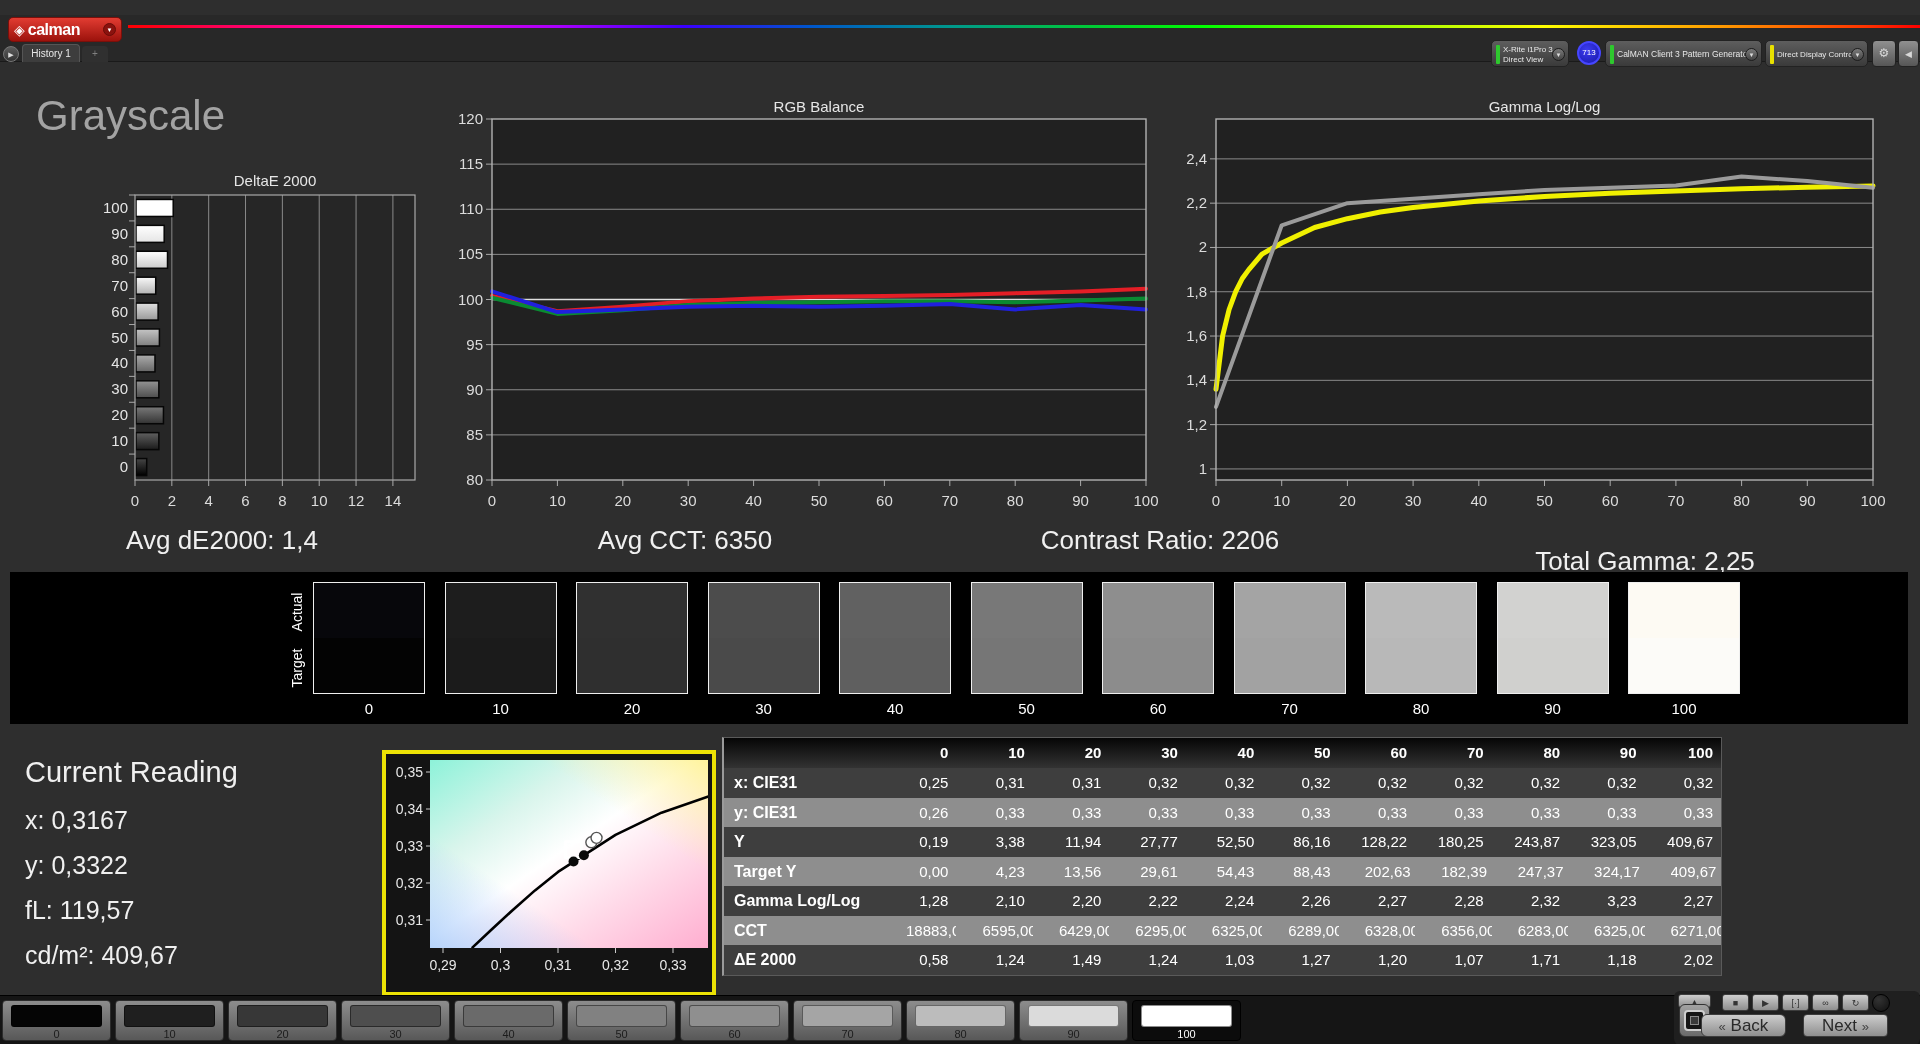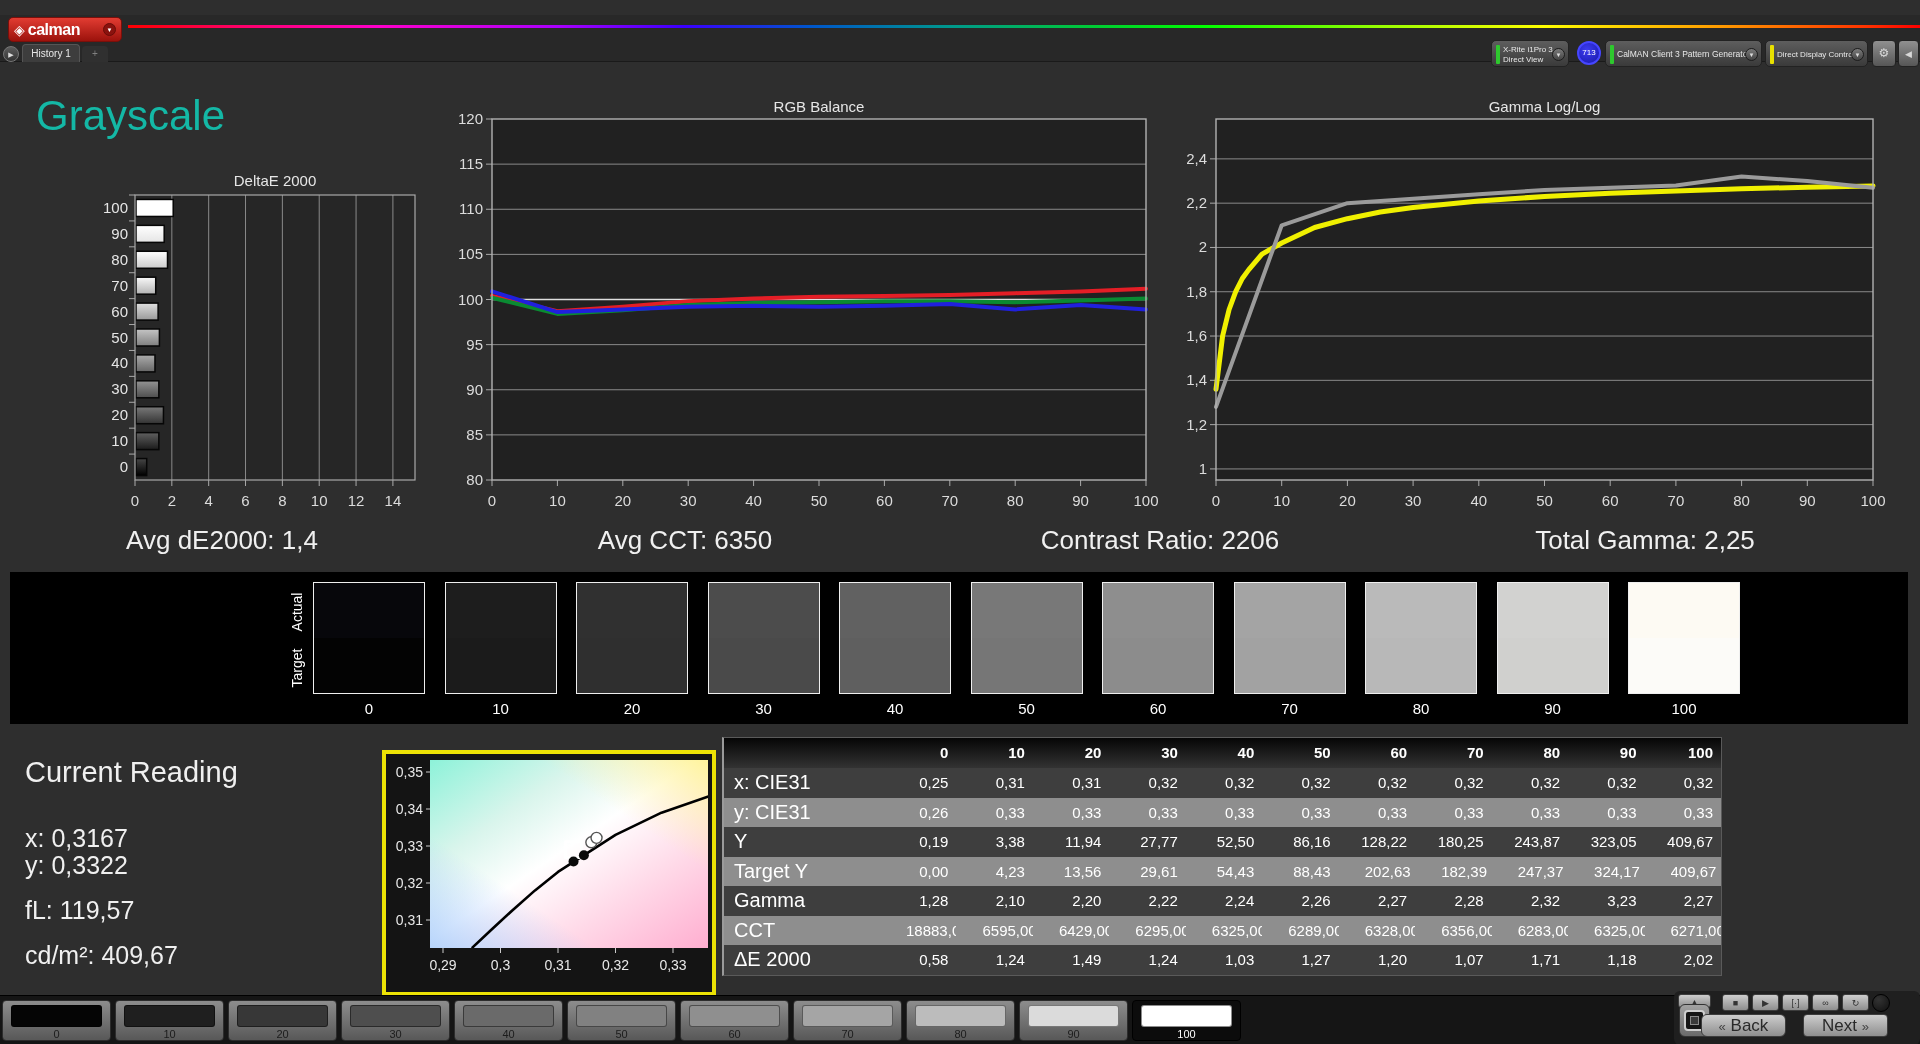--- a/index.html
+++ b/index.html
@@ -36,7 +36,7 @@
   .sq-btn { position:absolute; top:25px; height:27px; border-radius:4px; background:linear-gradient(#909090,#565656); border:1px solid #222; color:#d8d8d8; text-align:center; cursor:pointer; }
 
   
-  .page-title { position:absolute; left:36px; top:92px; font-size:42px; color:#14b8a6; }
+  .page-title { position:absolute; left:36px; top:92px; font-size:42px; color:#a3a3a3; }
   svg text { font-family:"Liberation Sans","DejaVu Sans",sans-serif; }
   .summary { position:absolute; top:525px; transform:translateX(-50%); font-size:26px; color:#f0f0f0; white-space:nowrap; }
 

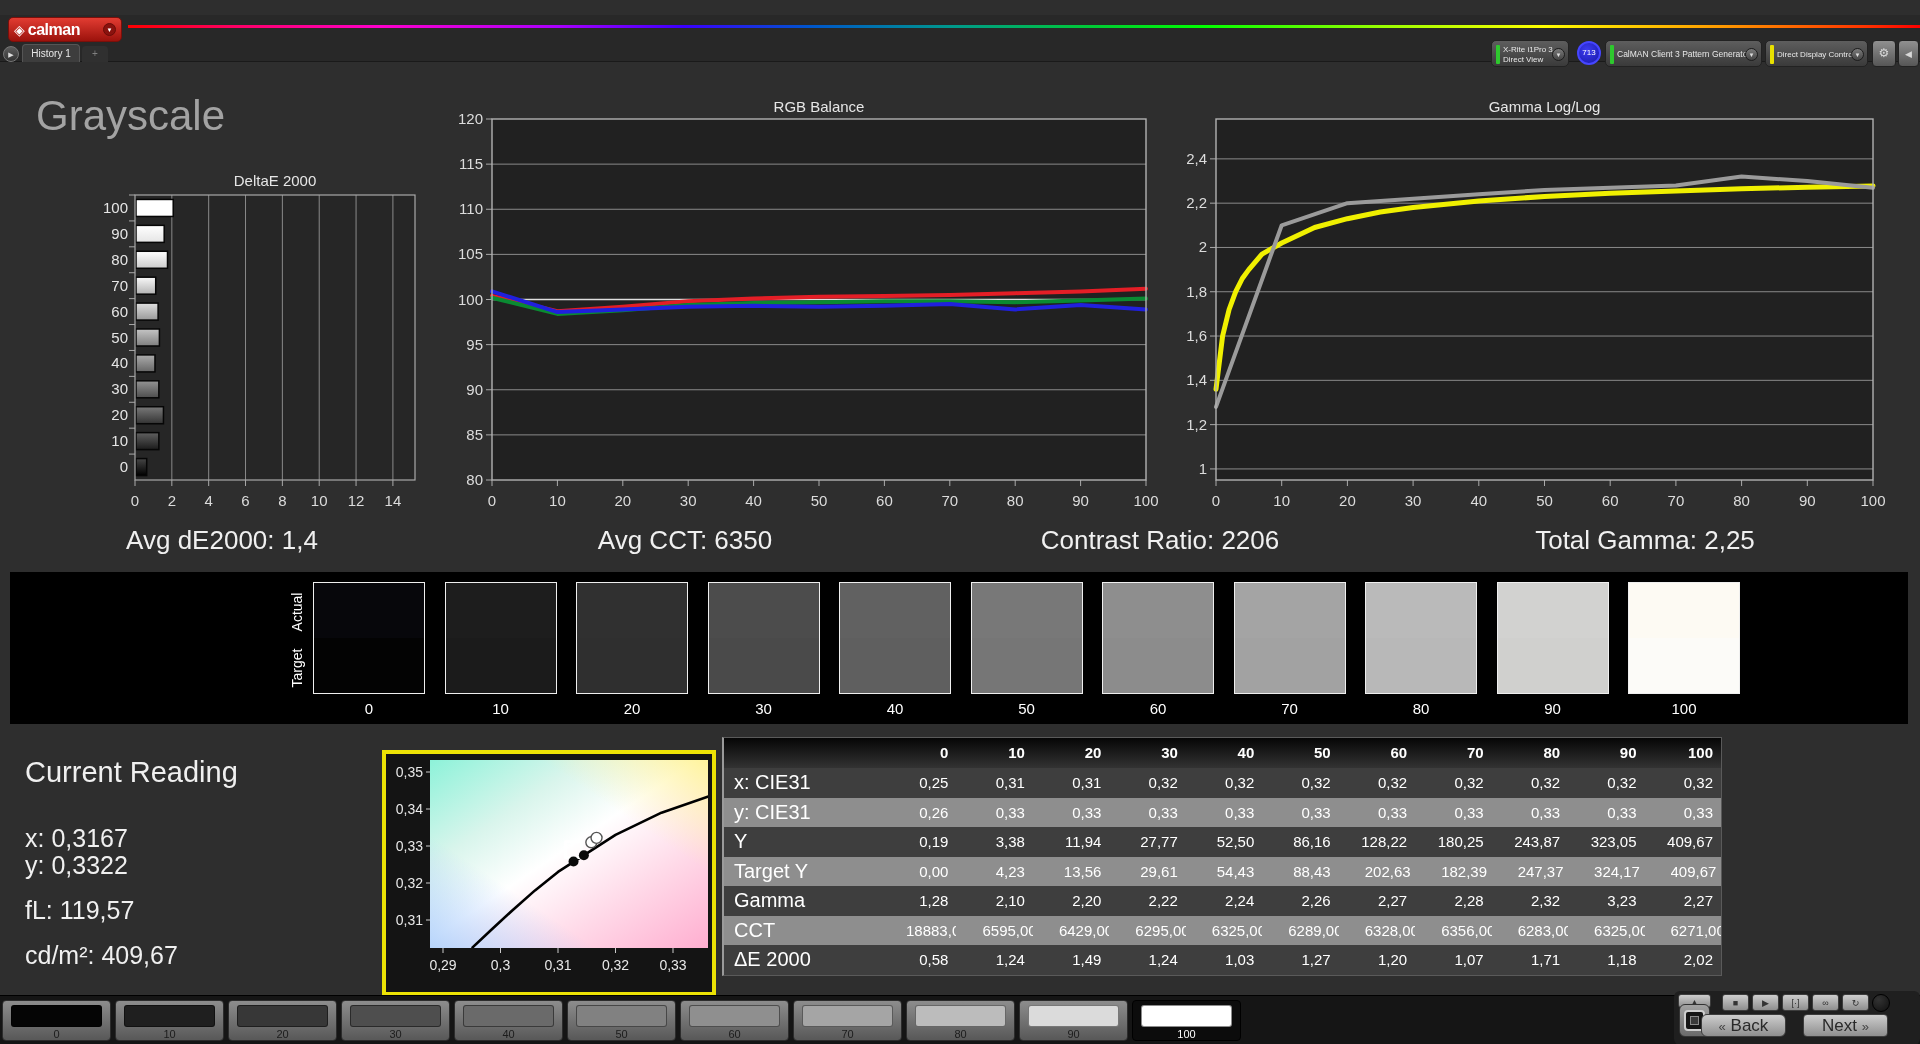--- a/index.html
+++ b/index.html
@@ -337,7 +337,7 @@
   <div class="summary" style="left:222px;">Avg dE2000: 1,4</div>
   <div class="summary" style="left:685px;text-align:center;">Avg CCT: 6350</div>
   <div class="summary" style="left:1160px;">Contrast Ratio: 2206</div>
-  <div class="summary" style="left:1645px;">Total Gamma: 2,25</div>
+  <div class="summary" style="left:1645px;margin-top:21px;">Total Gamma: 2,25</div>
 
   <div class="swatch-strip">
     <span class="rot-label" style="left:268px; top:32px;">Actual</span>

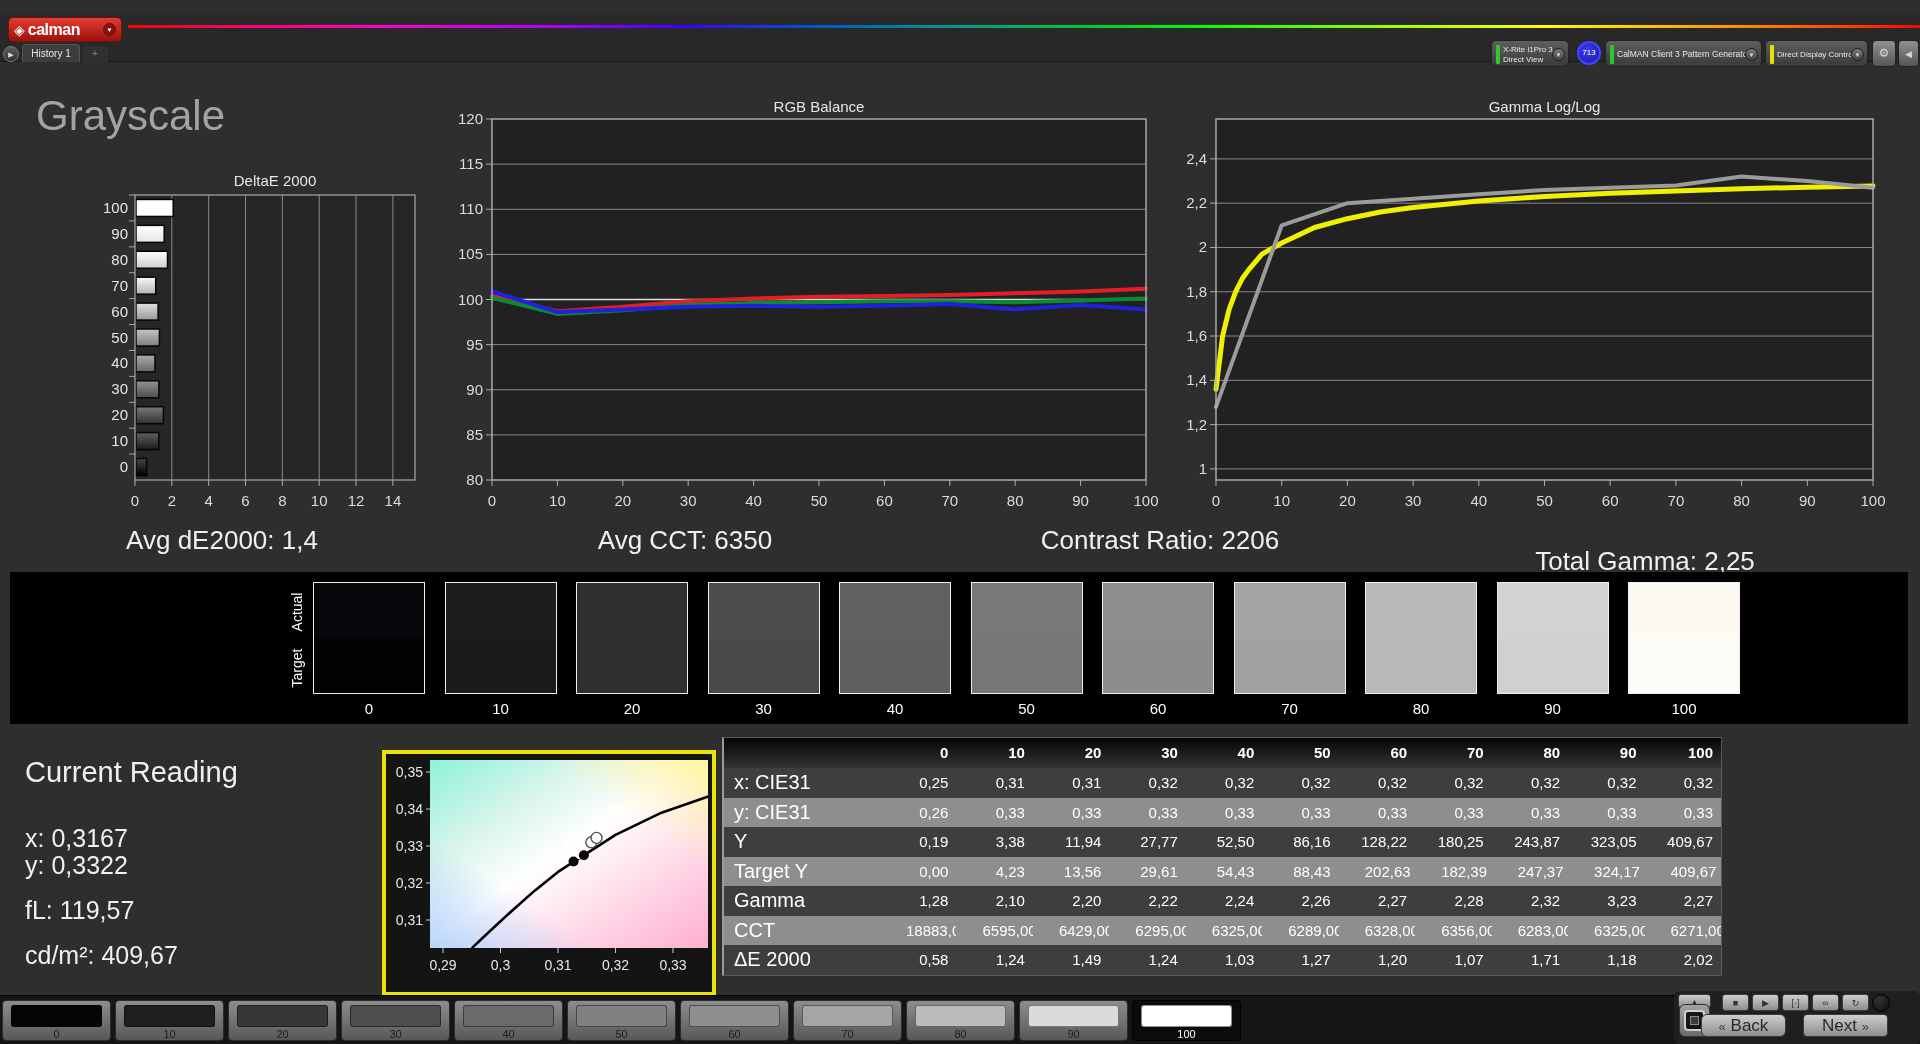--- a/index.html
+++ b/index.html
@@ -61,7 +61,7 @@
   .trow.light { background:#8e8e8e;gap:26px; }
   .tcell { height:29.5px; line-height:29.5px; font-size:15px; color:#fff; text-align:right; padding-right:8px; overflow:hidden; }
   .trow.head .tcell { font-weight:bold; font-size:15px; line-height:30px; }
-  .tlabel { text-align:left; padding-left:10px; font-weight:normal; font-size:20px; }
+  .tlabel { text-align:left; padding-left:10px; font-weight:bold; font-size:16px; }
 
   
   .bottombar { position:absolute; left:0; top:995px; width:1920px; height:49px; background:#151515; border-top:1px solid #000; }

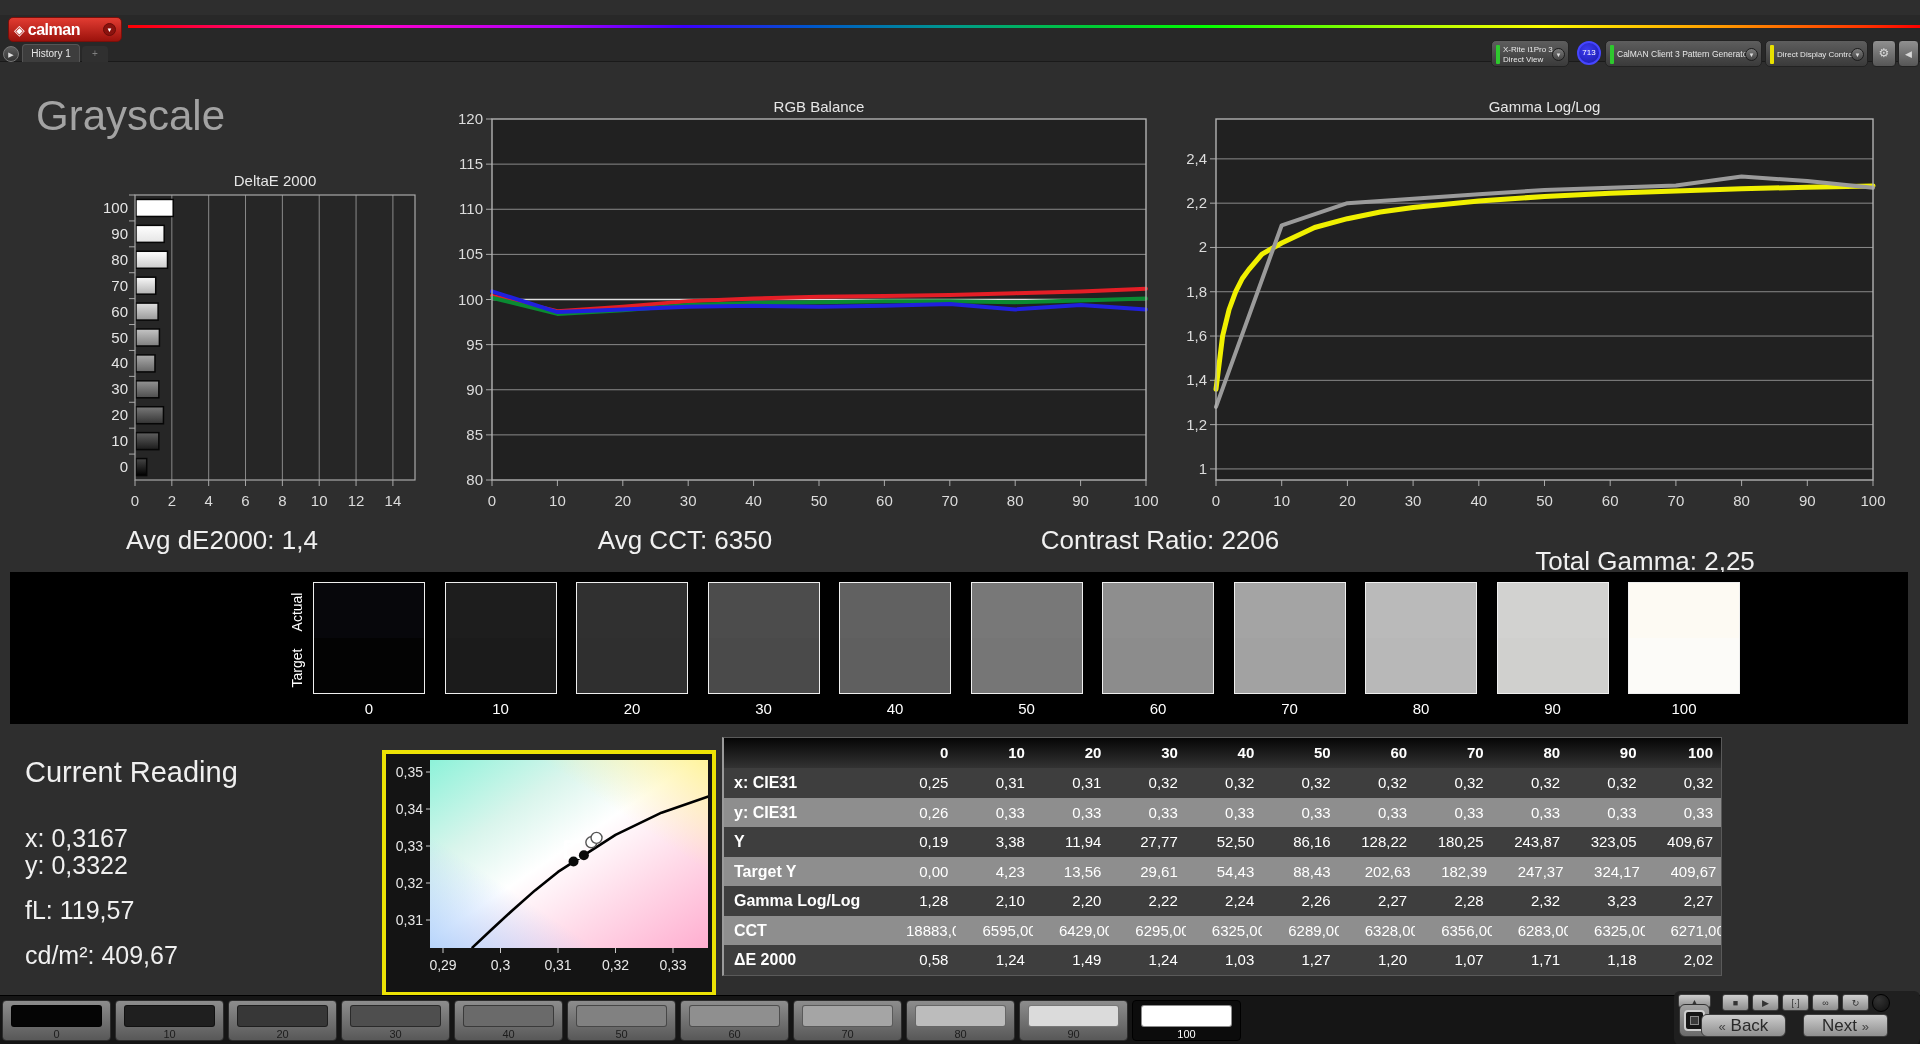--- a/index.html
+++ b/index.html
@@ -369,7 +369,7 @@
   </div>
 
   <div class="cr-title">Current Reading</div>
-  <div class="cr-row" style="top:824px;"><span>x:</span> <span>0,3167</span></div>
+  <div class="cr-row" style="top:806px;"><span>x:</span> <span>0,3167</span></div>
   <div class="cr-row" style="top:851px;"><span>y:</span> <span>0,3322</span></div>
   <div class="cr-row" style="top:896px;"><span>fL:</span> <span>119,57</span></div>
   <div class="cr-row" style="top:941px;"><span>cd/m²:</span> <span>409,67</span></div>

